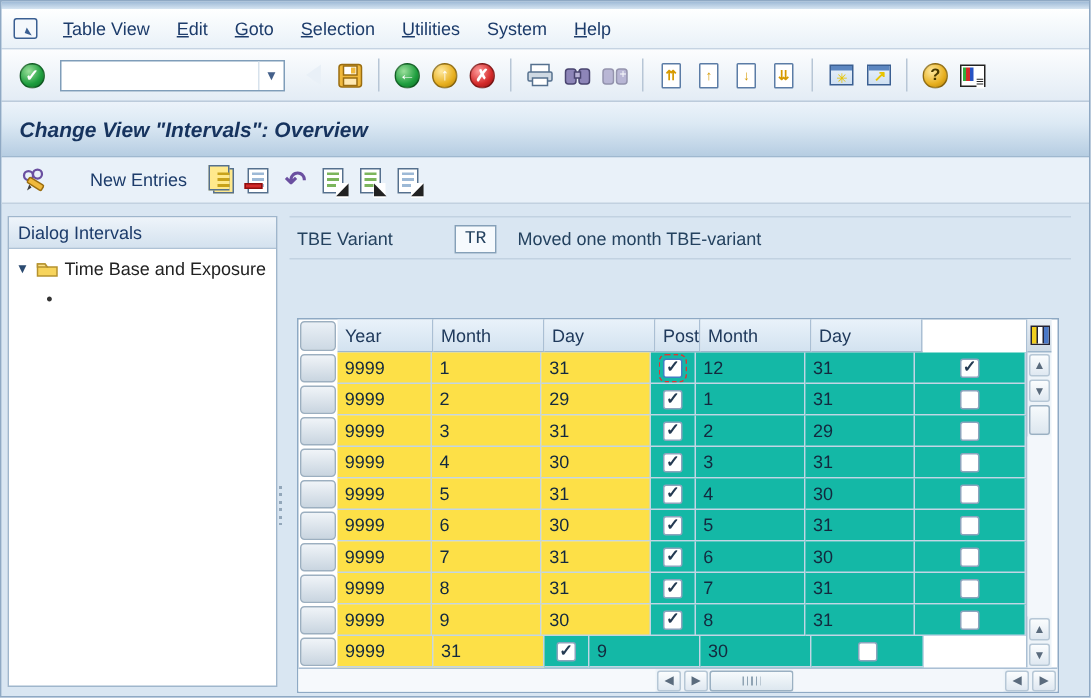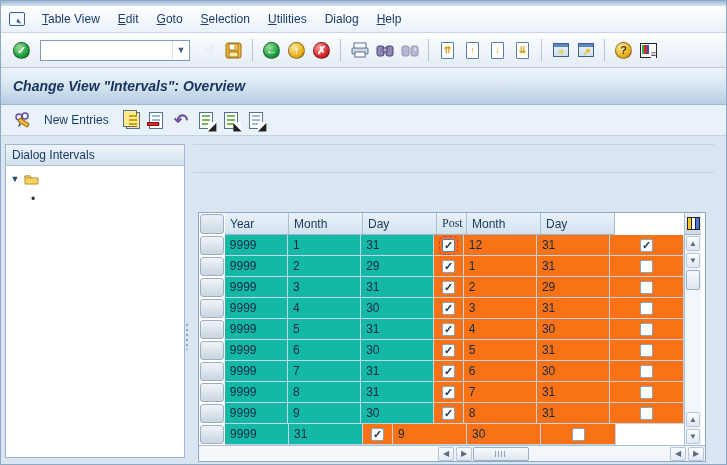--- a/index.html
+++ b/index.html
@@ -166,7 +166,7 @@
         <span class="menu-item"><u>G</u>oto</span>
         <span class="menu-item"><u>S</u>election</span>
         <span class="menu-item"><u>U</u>tilities</span>
-        <span class="menu-item">Dialog</span>
+        <span class="menu-item">System</span>
         <span class="menu-item"><u>H</u>elp</span>
       </span>
   </div>

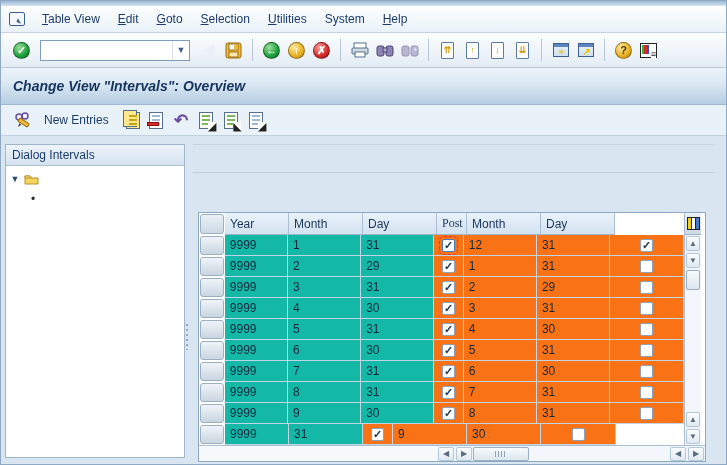--- a/index.html
+++ b/index.html
@@ -67,7 +67,7 @@
     height: 31px; display:flex; align-items:center; padding:0 10px;
     background:#e9f1f9; border-bottom:1px solid #c2d1e0;
   }
-  .new-entries { margin:0 10px 0 8px; color:#1d3c6b; white-space:nowrap; cursor:default;text-align:center; }
+  .new-entries { margin:0 10px 0 24px; color:#1d3c6b; white-space:nowrap; cursor:default;text-align:center; }
   .doc-ic { width:14px; height:17px; border:1px solid #55708e; background:#fff; position:relative; }
   .doc-ic.yellow { background:#ffe98c; }
   .doc-ic .stripes { position:absolute; inset:2px; background:repeating-linear-gradient(#7cb55c 0 2px, #fff 2px 4px); }

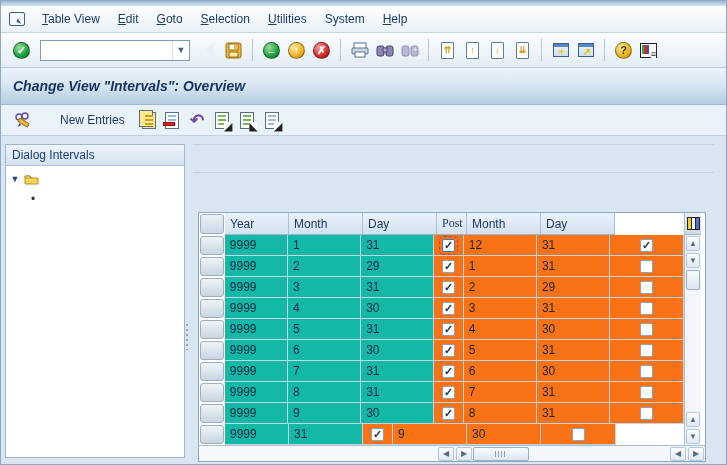--- a/index.html
+++ b/index.html
@@ -328,6 +328,11 @@
     <div class="splitter-dots"></div>
 
     <div class="rp-topline"></div>
+    <div class="tbe-row">
+      <span class="tbe-label">TBE Variant</span>
+      <span class="tbe-value">TR</span>
+      <span class="tbe-desc">Moved one month TBE-variant</span>
+    </div>
     <div class="rp-underline"></div>
 
     <div class="grid">

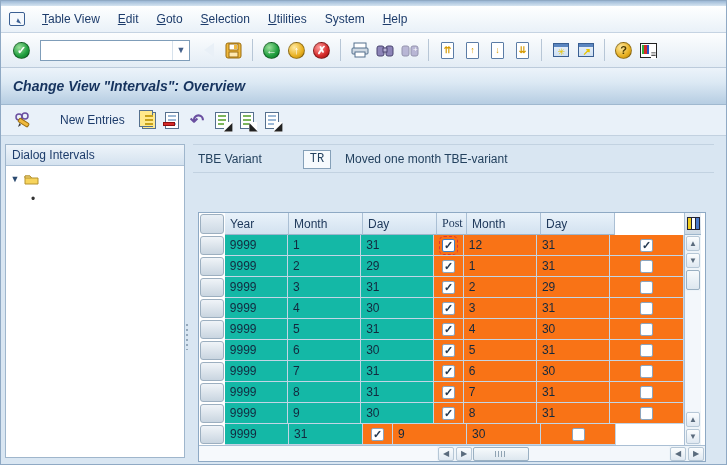--- a/index.html
+++ b/index.html
@@ -318,6 +318,7 @@
                   <path d="M1 3 h5 l1.5 2 H1 z" fill="#fce28a" stroke="#b5922f"></path>
                 </svg>
               </span>
+              <span class="tree-label">Time Base and Exposure</span>
             </span>
           </div>
           <div class="tree-row selected" style="padding-left: 20px;">

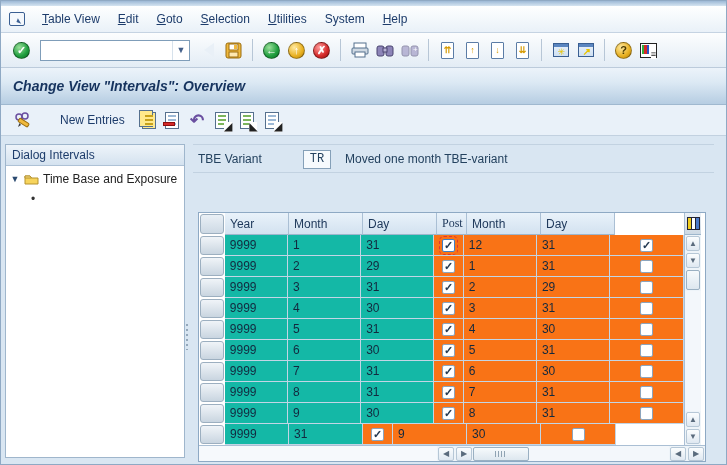--- a/index.html
+++ b/index.html
@@ -344,7 +344,7 @@
               <div class="gcell hdr" style="width: 64px;">Year</div>
               <div class="gcell hdr" style="width: 74px;">Month</div>
               <div class="gcell hdr" style="width: 74px;">Day</div>
-              <div class="gcell hdr" style="width: 30px; font-family: Liberation Serif, serif;">Post</div>
+              <div class="gcell hdr" style="width: 30px;">Post</div>
               <div class="gcell hdr" style="width: 74px;">Month</div>
               <div class="gcell hdr" style="width: 74px;">Day</div>
             </div>

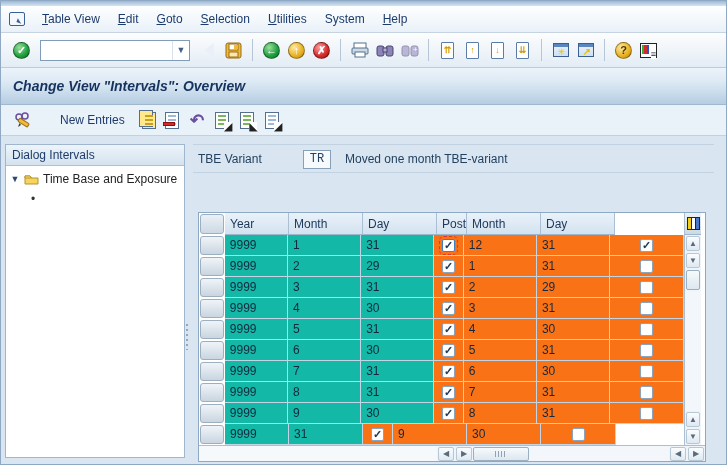--- a/index.html
+++ b/index.html
@@ -113,7 +113,7 @@
   .gcell { border-right:1px solid #c2d5e5; border-bottom:1px solid #c2d5e5;
     padding:0 5px; display:flex; align-items:center; overflow:hidden; color:#13293f; }
   .gcell.hdr { background:linear-gradient(#e9f2fa,#d3e2f0); border-right:1px solid #aabfd4; border-bottom:1px solid #9db6cc; color:#203a5c; }
-  .gcell.key { background:#14b8a6; }
+  .gcell.key { background:#fde047; }
   .gcell.white { background:#f97316; }
   .gcell.center { justify-content:center; padding:0; }
   .gcell.selector { background:linear-gradient(#f0f4f8,#c9d5e0); border:1px solid #9cafc0; border-radius:3px; margin:1px; }

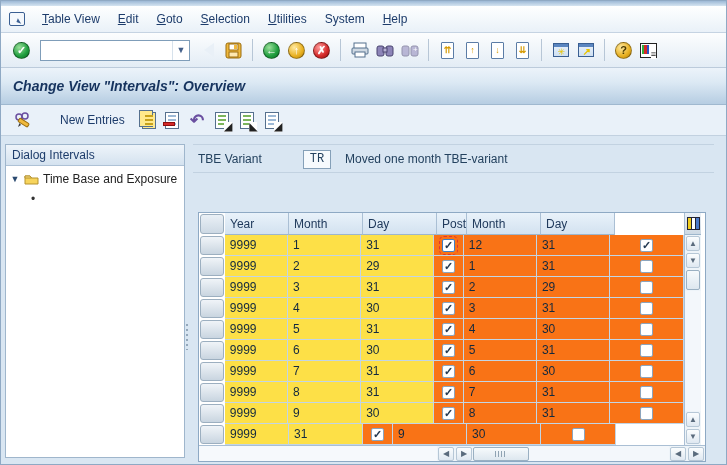--- a/index.html
+++ b/index.html
@@ -114,7 +114,7 @@
     padding:0 5px; display:flex; align-items:center; overflow:hidden; color:#13293f; }
   .gcell.hdr { background:linear-gradient(#e9f2fa,#d3e2f0); border-right:1px solid #aabfd4; border-bottom:1px solid #9db6cc; color:#203a5c; }
   .gcell.key { background:#fde047; }
-  .gcell.white { background:#f97316; }
+  .gcell.white { background:#14b8a6; }
   .gcell.center { justify-content:center; padding:0; }
   .gcell.selector { background:linear-gradient(#f0f4f8,#c9d5e0); border:1px solid #9cafc0; border-radius:3px; margin:1px; }
   .grid-row.header .gcell.selector { background:linear-gradient(#eaf0f6,#cdd9e4); }

